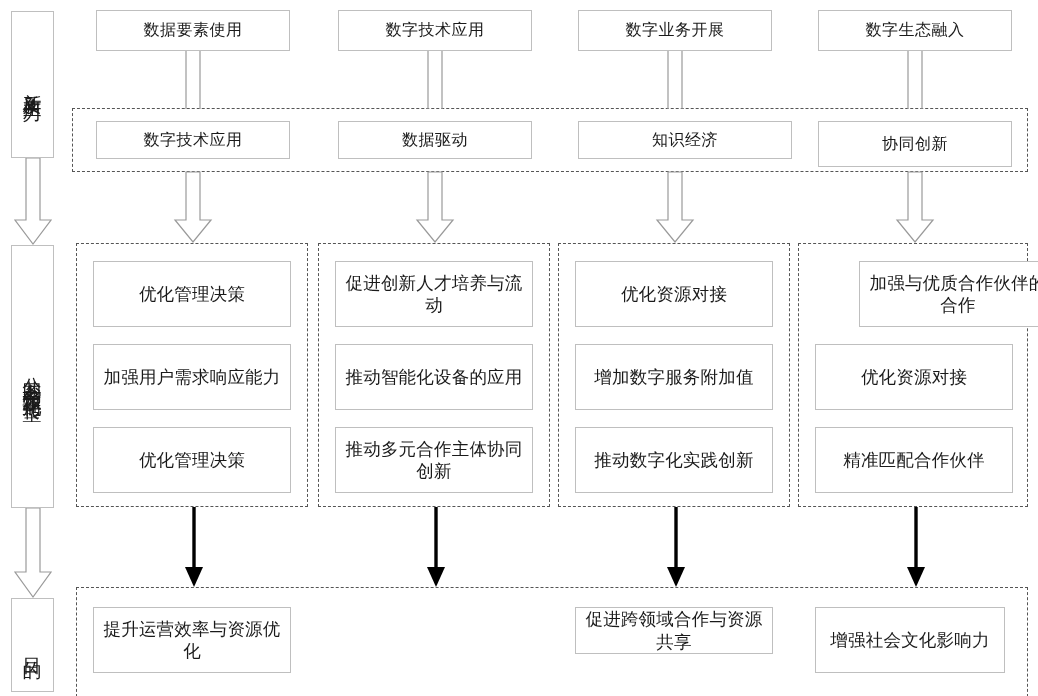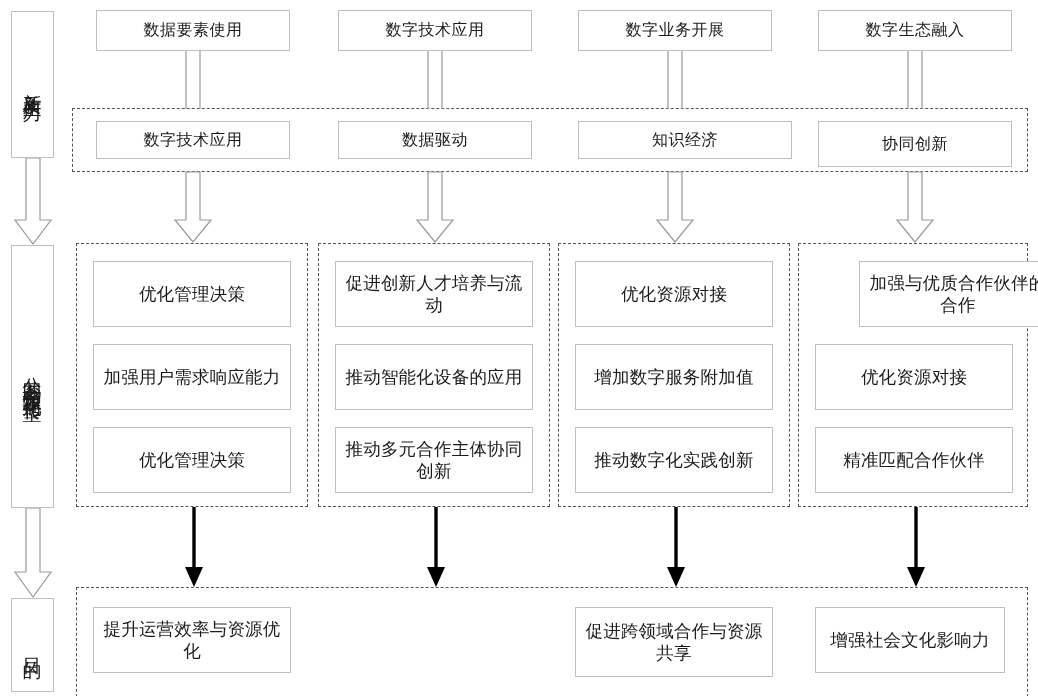--- a/index.html
+++ b/index.html
@@ -238,7 +238,7 @@
   <div class="box small" style="left:93px;top:607px;width:198px;height:66px;">
       <span>提升运营效率与资源优化</span>
     </div>
-  <div class="box small" style="left:575px;top:607px;width:198px;height:70px;">
+  <div class="box small" style="left:575px;top:607px;width:198px;height:47px;">
       <span>促进跨领域合作与资源共享</span>
     </div>
   <div class="box small" style="left:815px;top:607px;width:190px;height:66px;align-items:center;">

